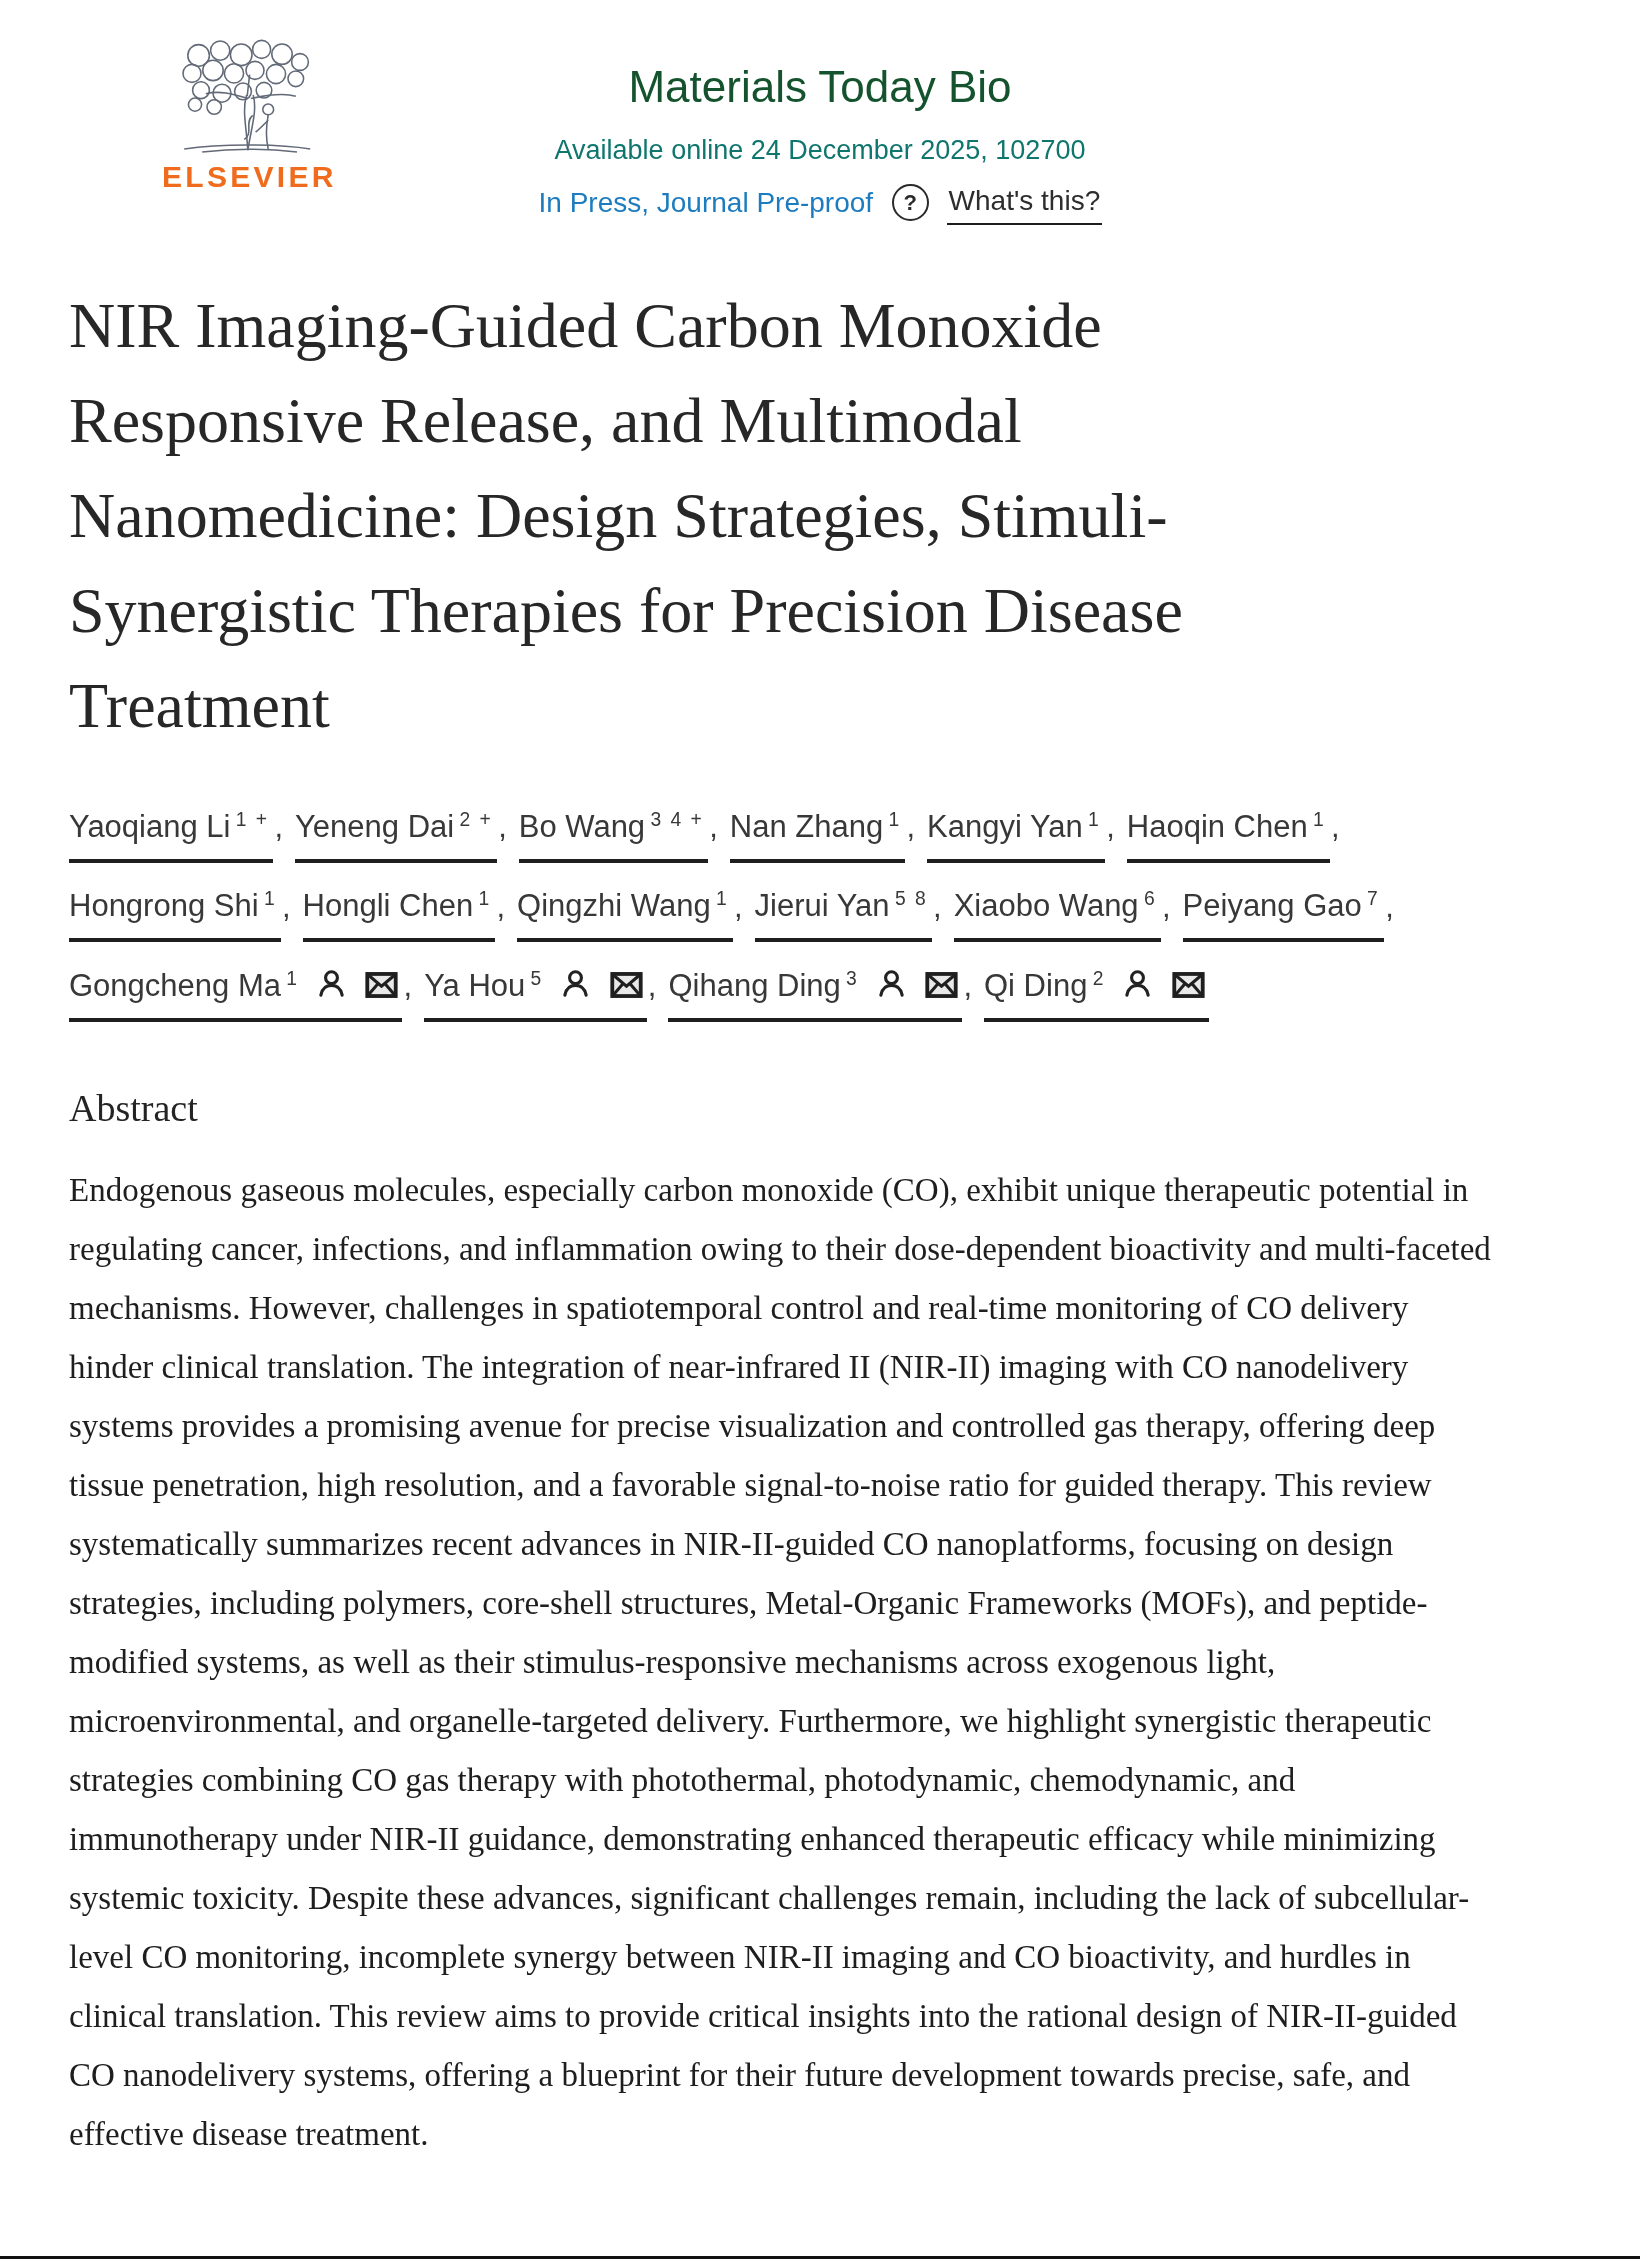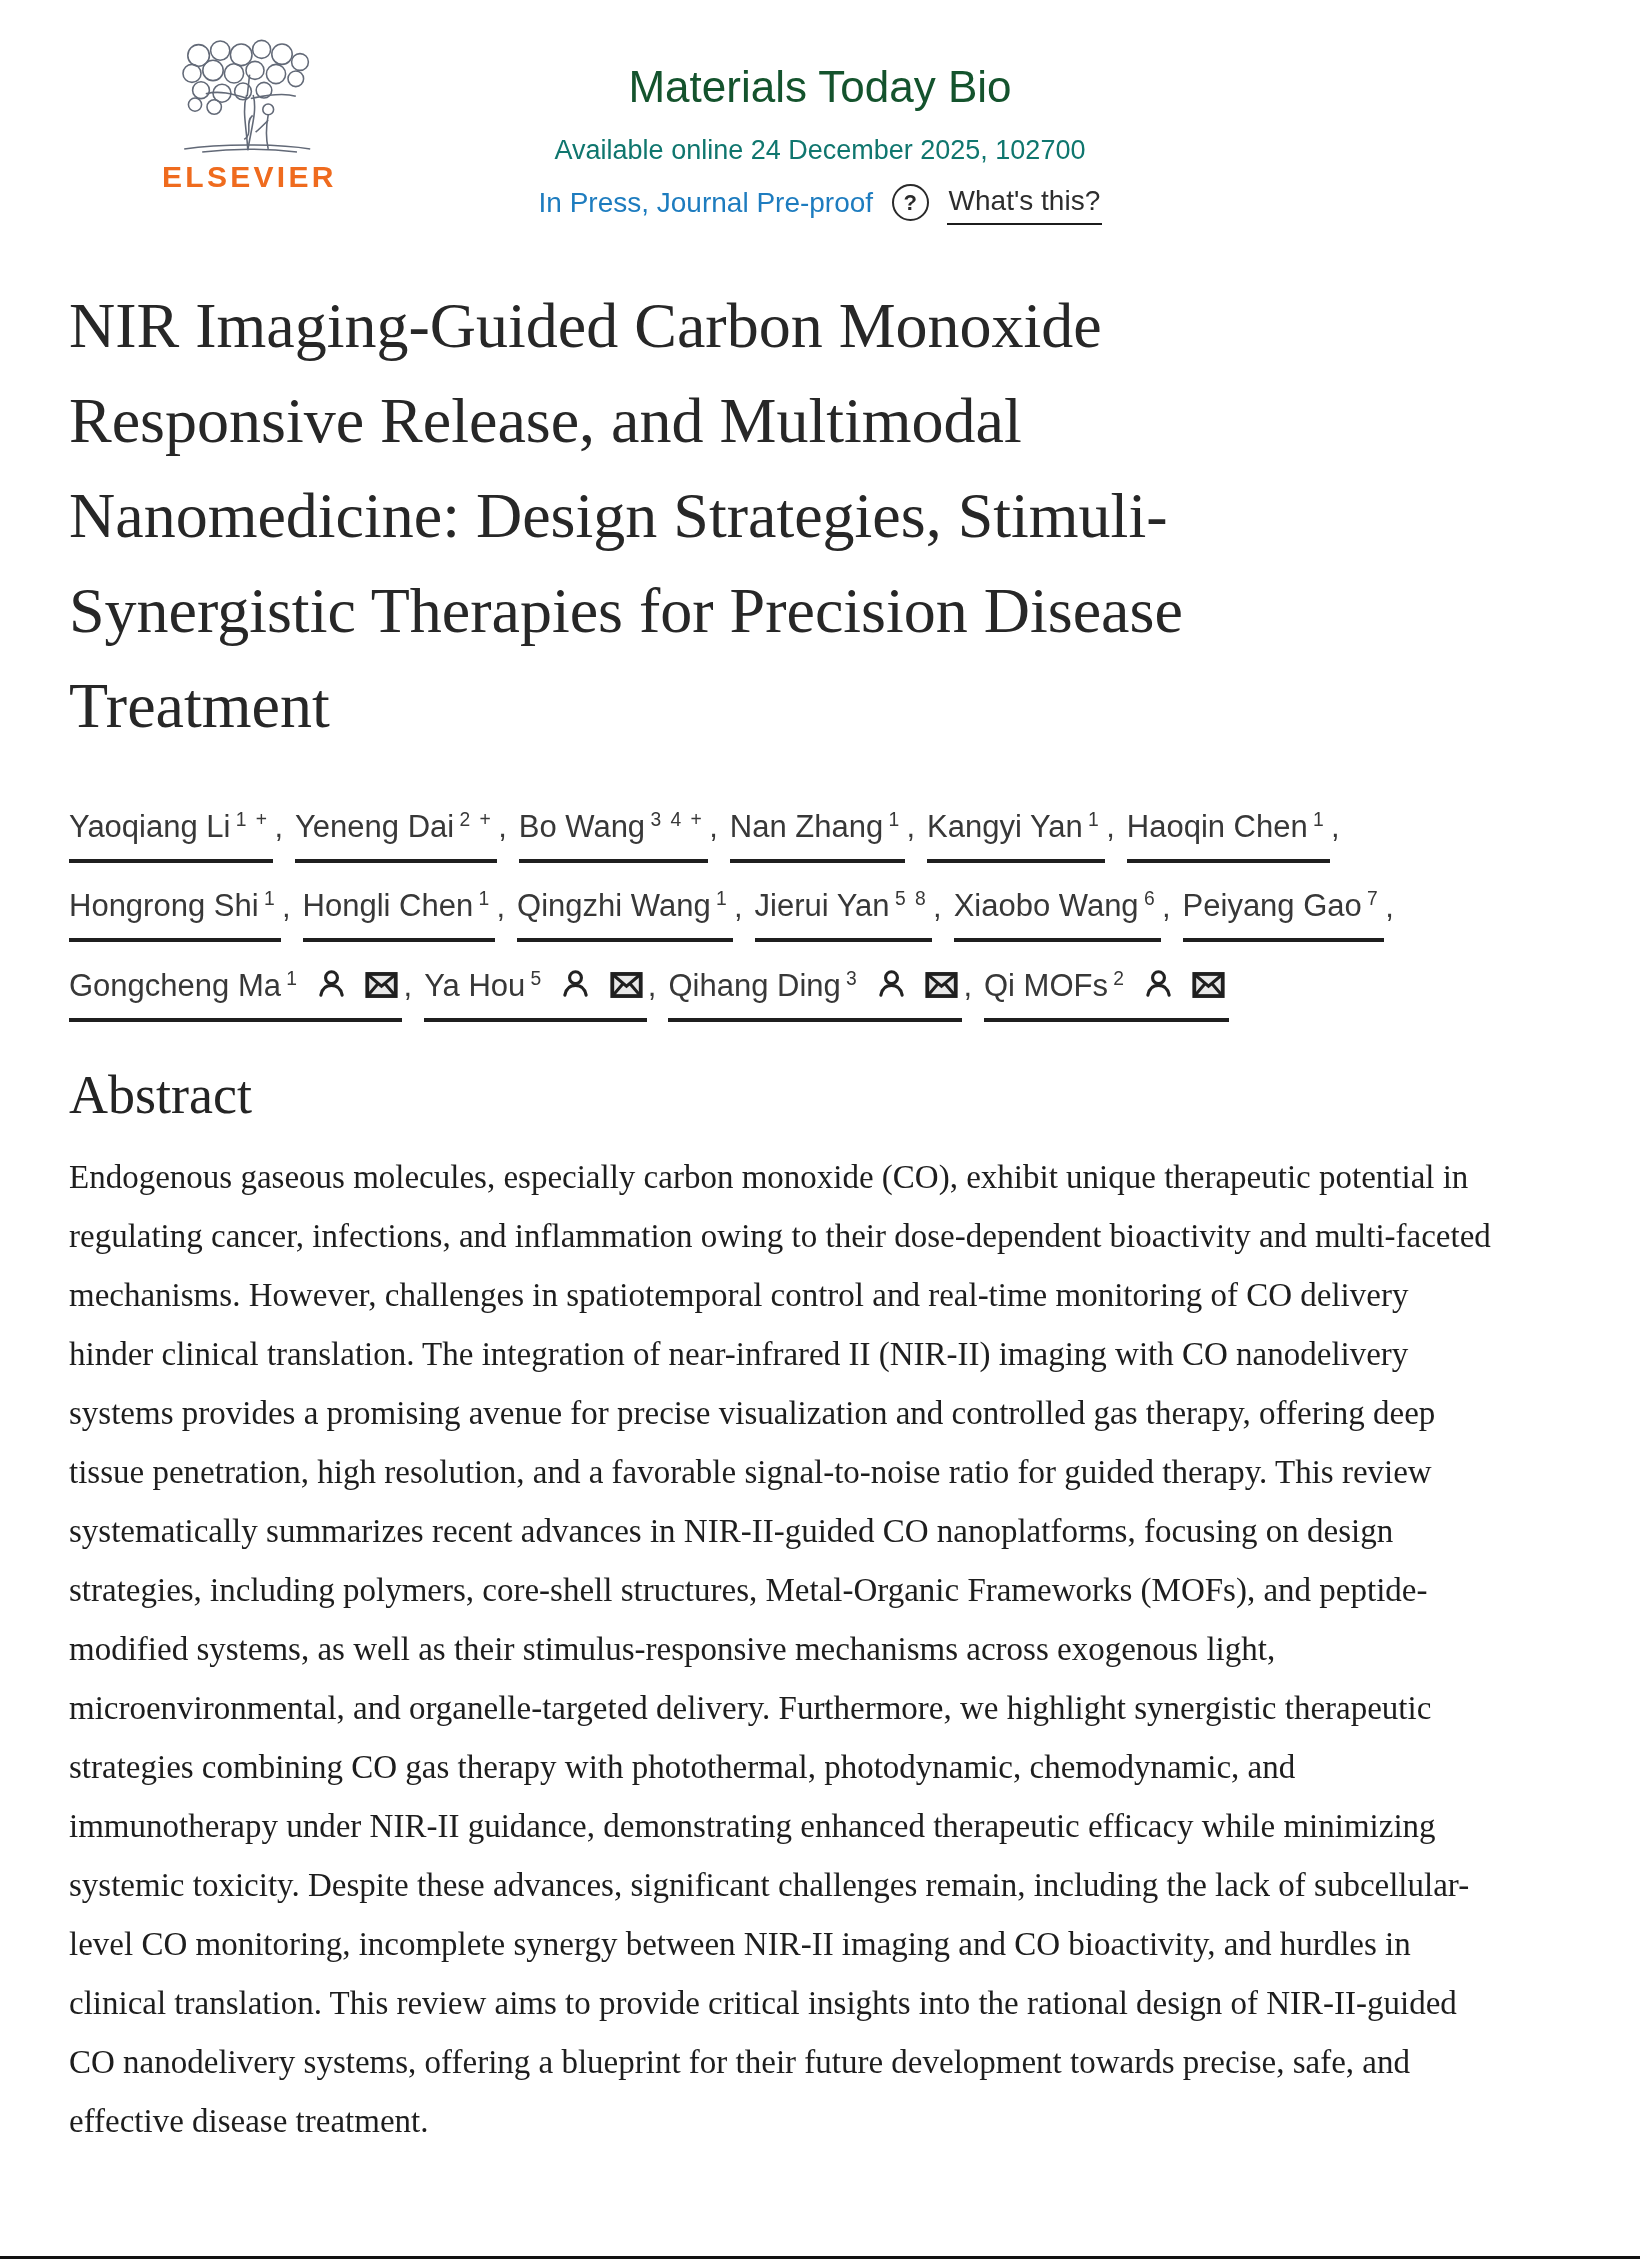--- a/index.html
+++ b/index.html
@@ -206,7 +206,7 @@
       </svg>
     </span>
   </span>
-</span><span class="author-sep">,</span><span class="author"><span>Qi MOFs</span><sup class="a-sup">2</sup>
+</span><span class="author-sep">,</span><span class="author"><span>Qi Ding</span><sup class="a-sup">2</sup>
   <span class="corr">
     <span class="icon">
       <svg width="29" height="31" viewBox="0 0 24 24" fill="none" stroke="#222222" stroke-width="2.6" stroke-linecap="round">

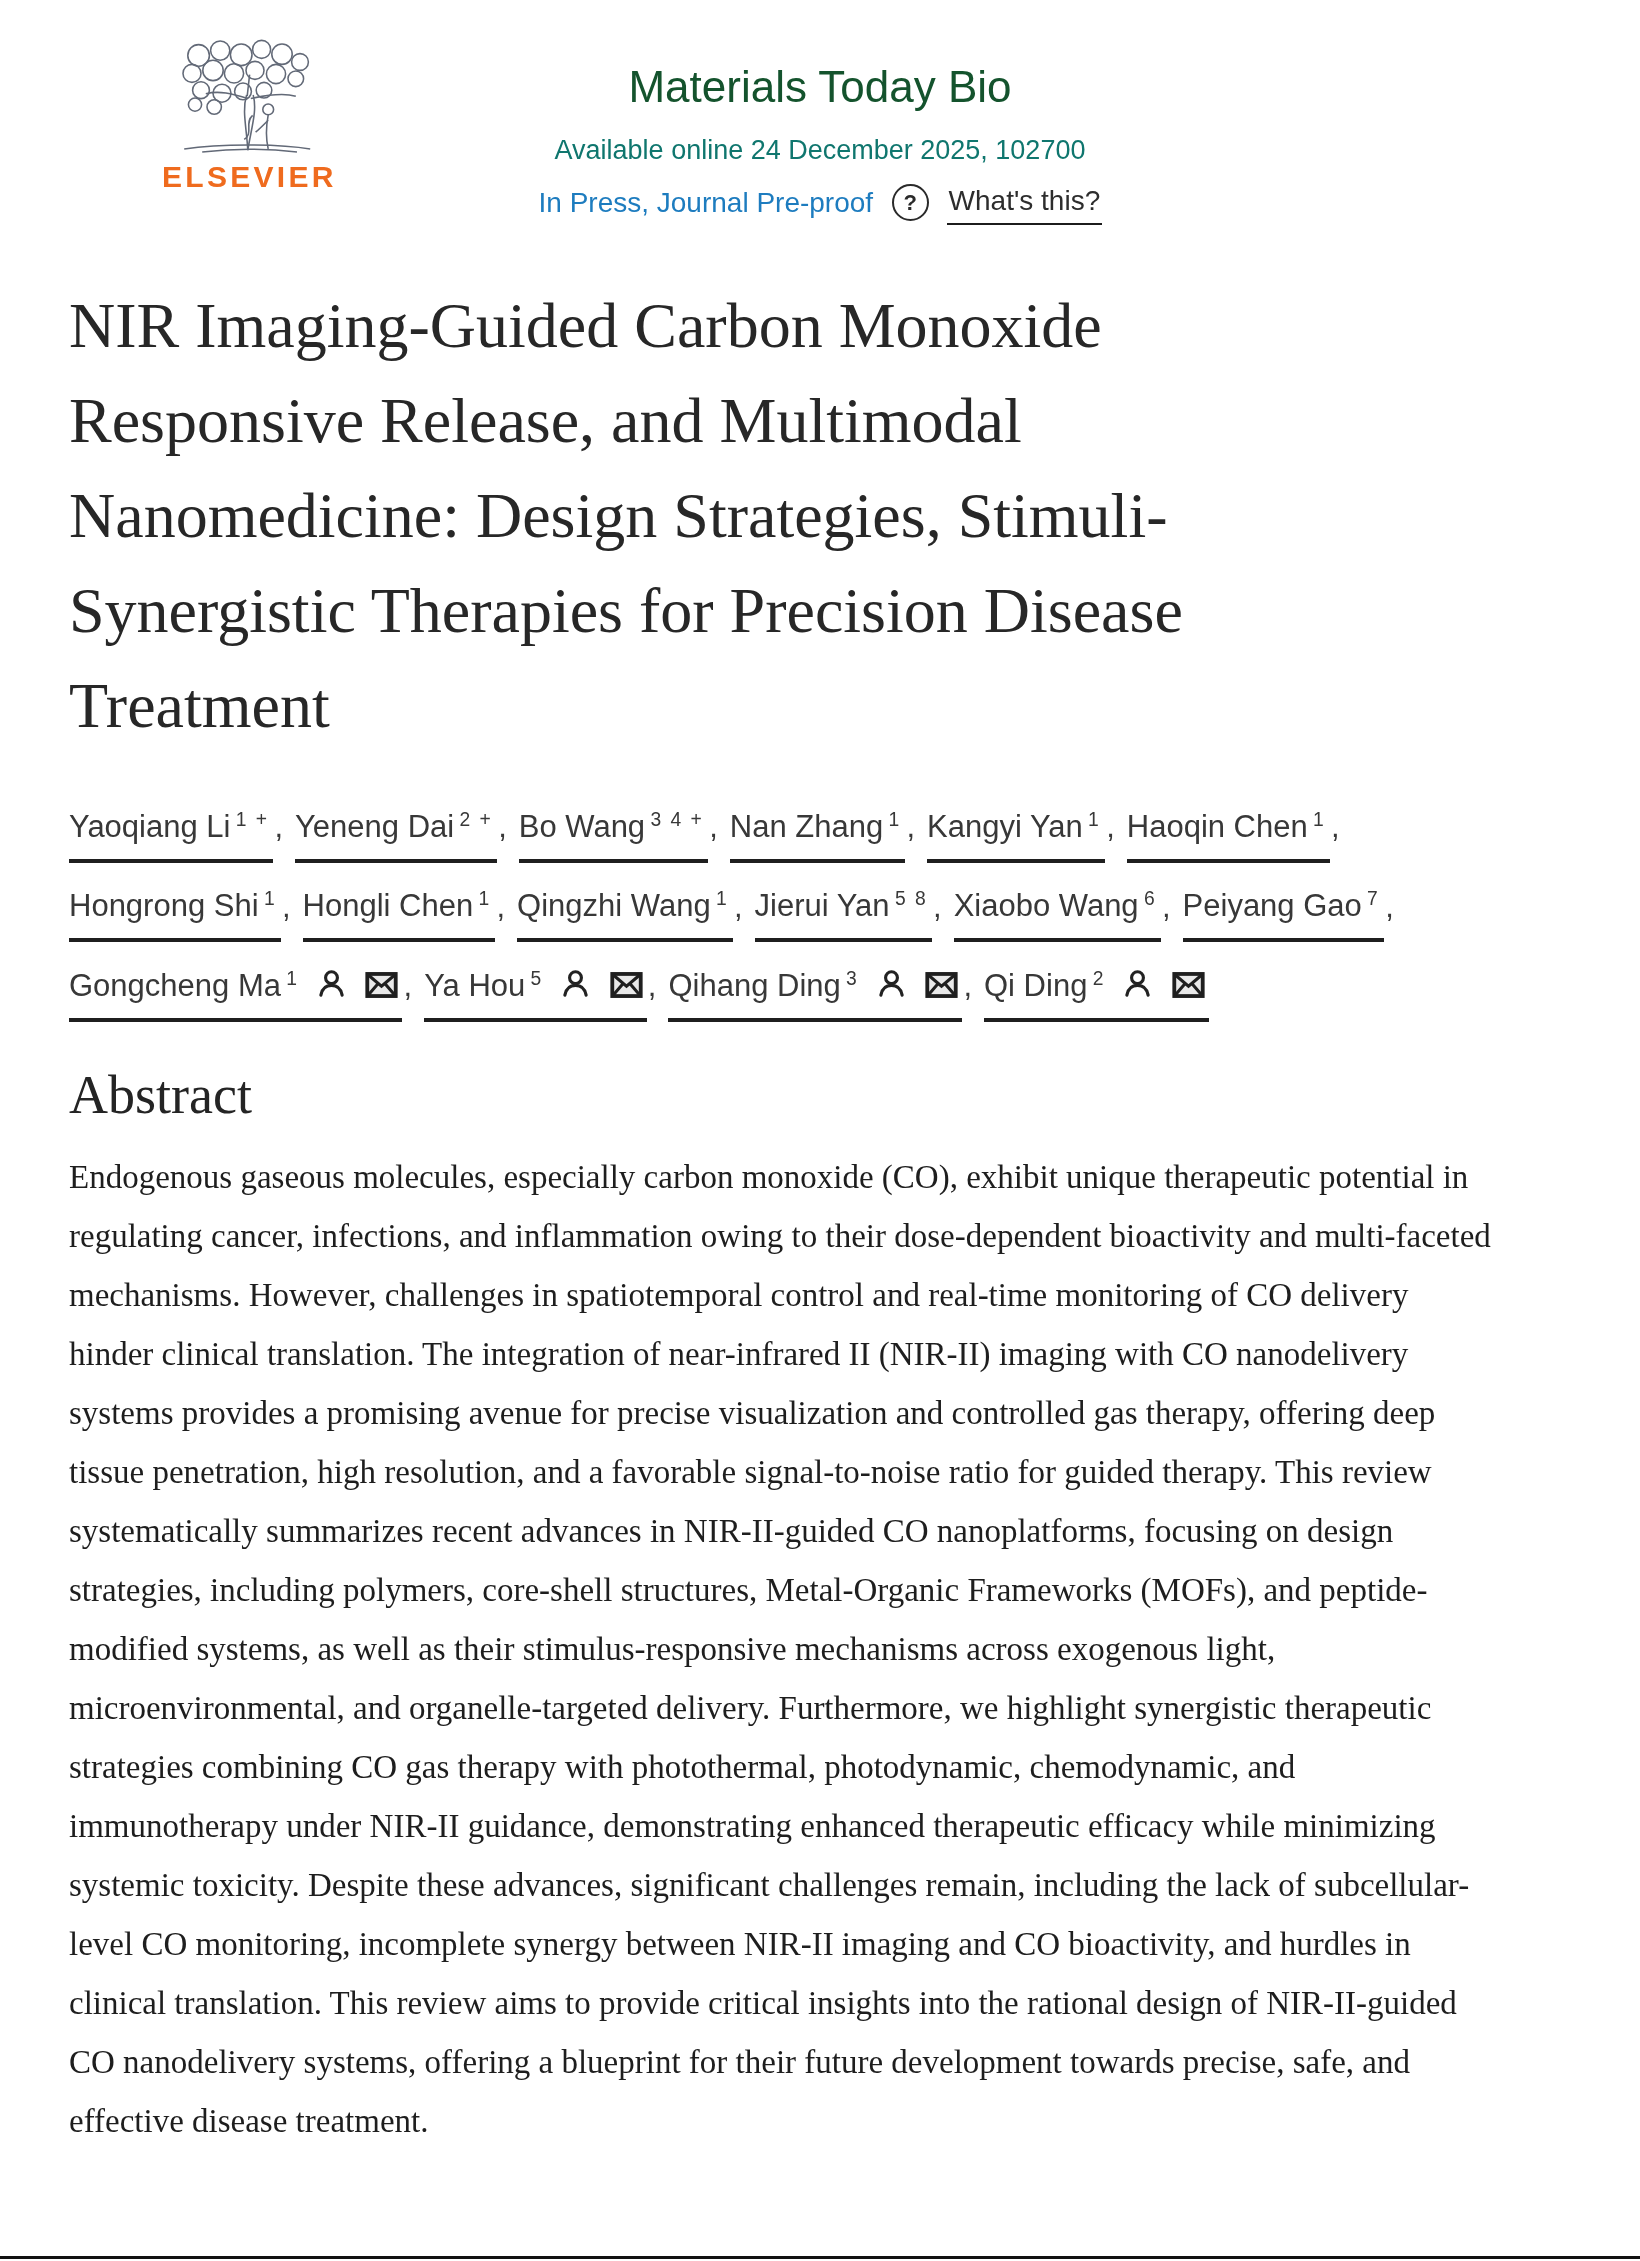--- a/index.html
+++ b/index.html
@@ -80,9 +80,9 @@
 
   
   .abstract-heading {
-    margin:50px 67px 0 69px;
+    margin:63px 67px 0 69px;
     font-family:"Liberation Serif", serif;
-    font-size:54px; line-height:47px; color:#242424; font-weight:normal;
+    font-size:38px; line-height:47px; color:#242424; font-weight:normal;
   }
   .abstract-text {
     margin:29px 67px 0 69px;

